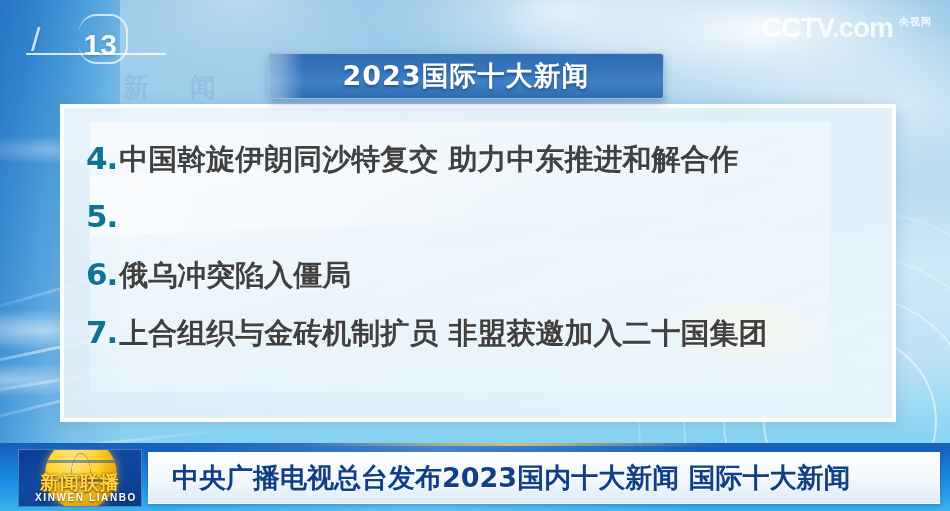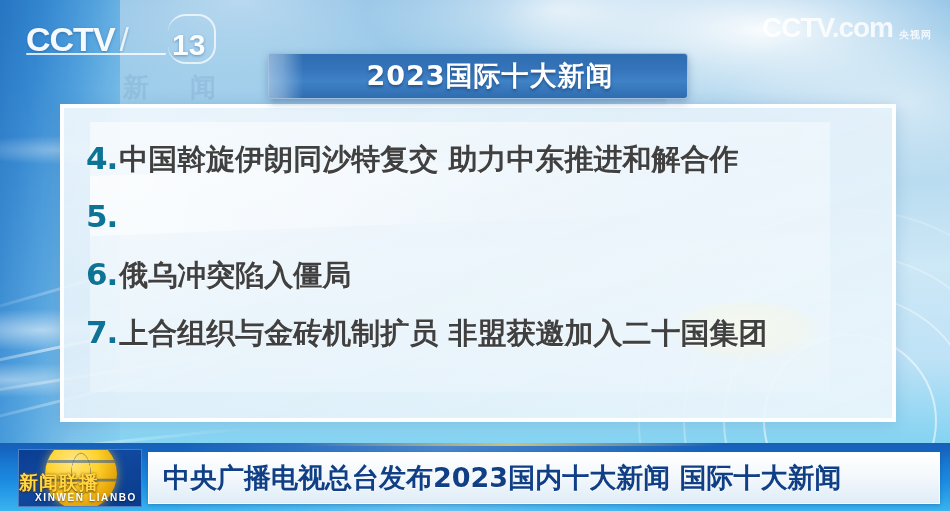--- a/index.html
+++ b/index.html
@@ -241,7 +241,6 @@
   </div>
 
   <div class="cctv-logo">
-    <span class="mark">CCTV</span>
     <span class="slash">/</span>
     <span class="num">13</span>
   </div>

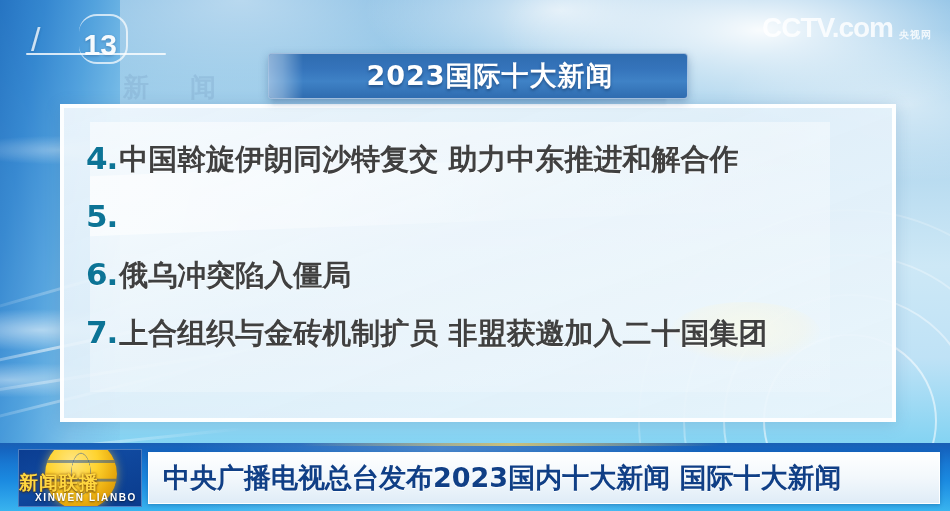--- a/index.html
+++ b/index.html
@@ -74,7 +74,7 @@
   
   .watermark{
     position:absolute;right:18px;top:14px;
-    display:flex;align-items:flex-end;gap:6px;
+    display:flex;gap:6px;
     color:rgba(255,255,255,.82);pointer-events:none;
   }
   .watermark .wm-main{font-size:28px;font-weight:700;letter-spacing:-1px;line-height:1;}

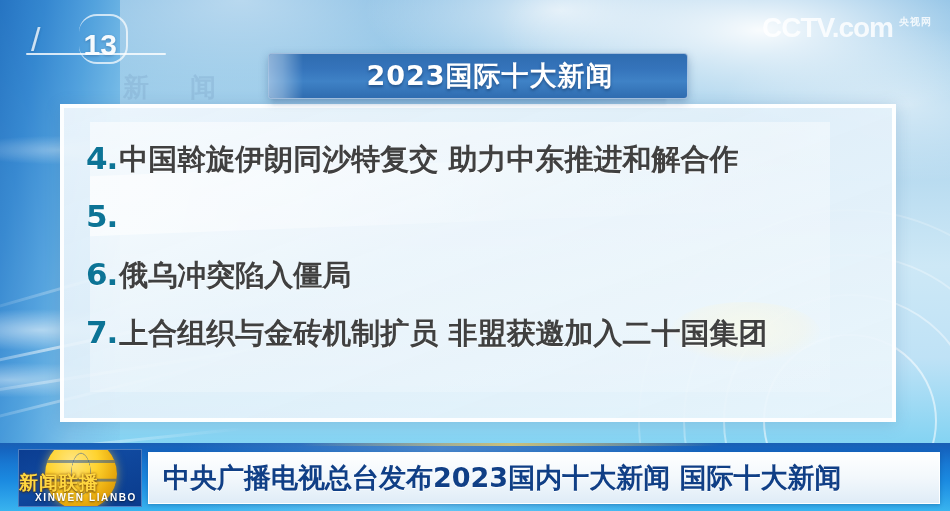--- a/index.html
+++ b/index.html
@@ -117,7 +117,6 @@
     box-shadow:0 3px 8px rgba(40,80,130,.35);
     display:flex;align-items:center;justify-content:center;
     overflow:hidden;
-    padding-left:24px;
   }
   .title-banner::before{
     content:"";position:absolute;left:0;top:0;width:34px;height:100%;

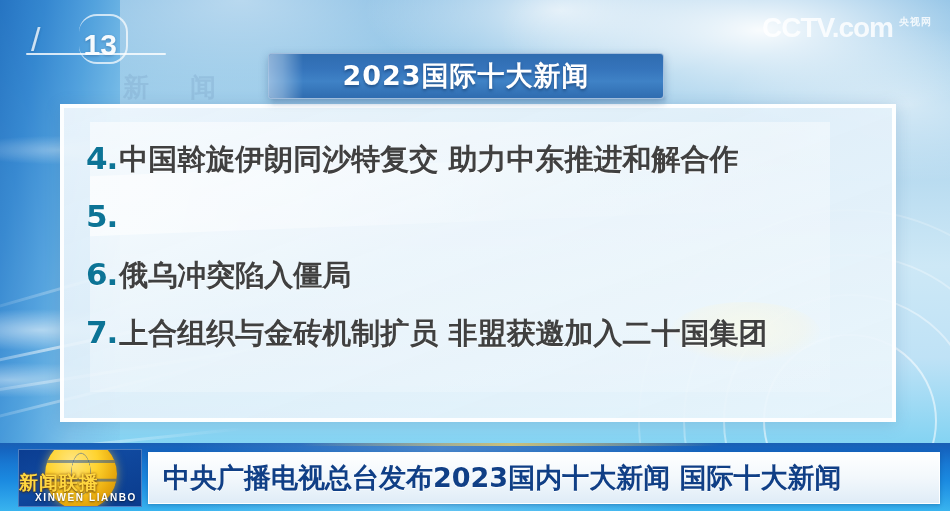--- a/index.html
+++ b/index.html
@@ -190,7 +190,7 @@
       radial-gradient(ellipse 16px 34px at 50% 50%, rgba(20,70,160,0) 58%, rgba(20,70,160,.45) 60%, rgba(20,70,160,0) 64%);
   }
   .xwlb-cn{
-    position:absolute;left:0;right:0;top:20px;
+    position:absolute;left:0;right:0;top:20px;text-align:center;
     font-size:19px;font-weight:700;color:#ffd740;letter-spacing:1px;
     font-family:"DejaVu Sans",sans-serif;
     text-shadow:0 0 3px rgba(140,70,0,.85),0 1px 2px rgba(0,0,0,.6);

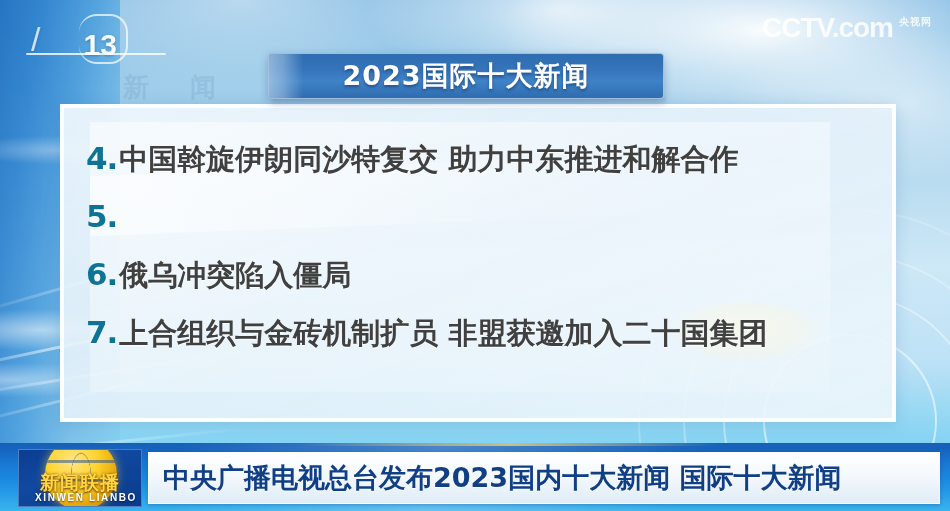--- a/index.html
+++ b/index.html
@@ -211,7 +211,7 @@
     overflow:hidden;
   }
   .ticker-text{
-    padding-left:14px;
+    padding-left:23px;
     font-size:27px;font-weight:700;color:#103f86;
     font-family:"DejaVu Sans","Liberation Sans",sans-serif;
     letter-spacing:0px;white-space:nowrap;

